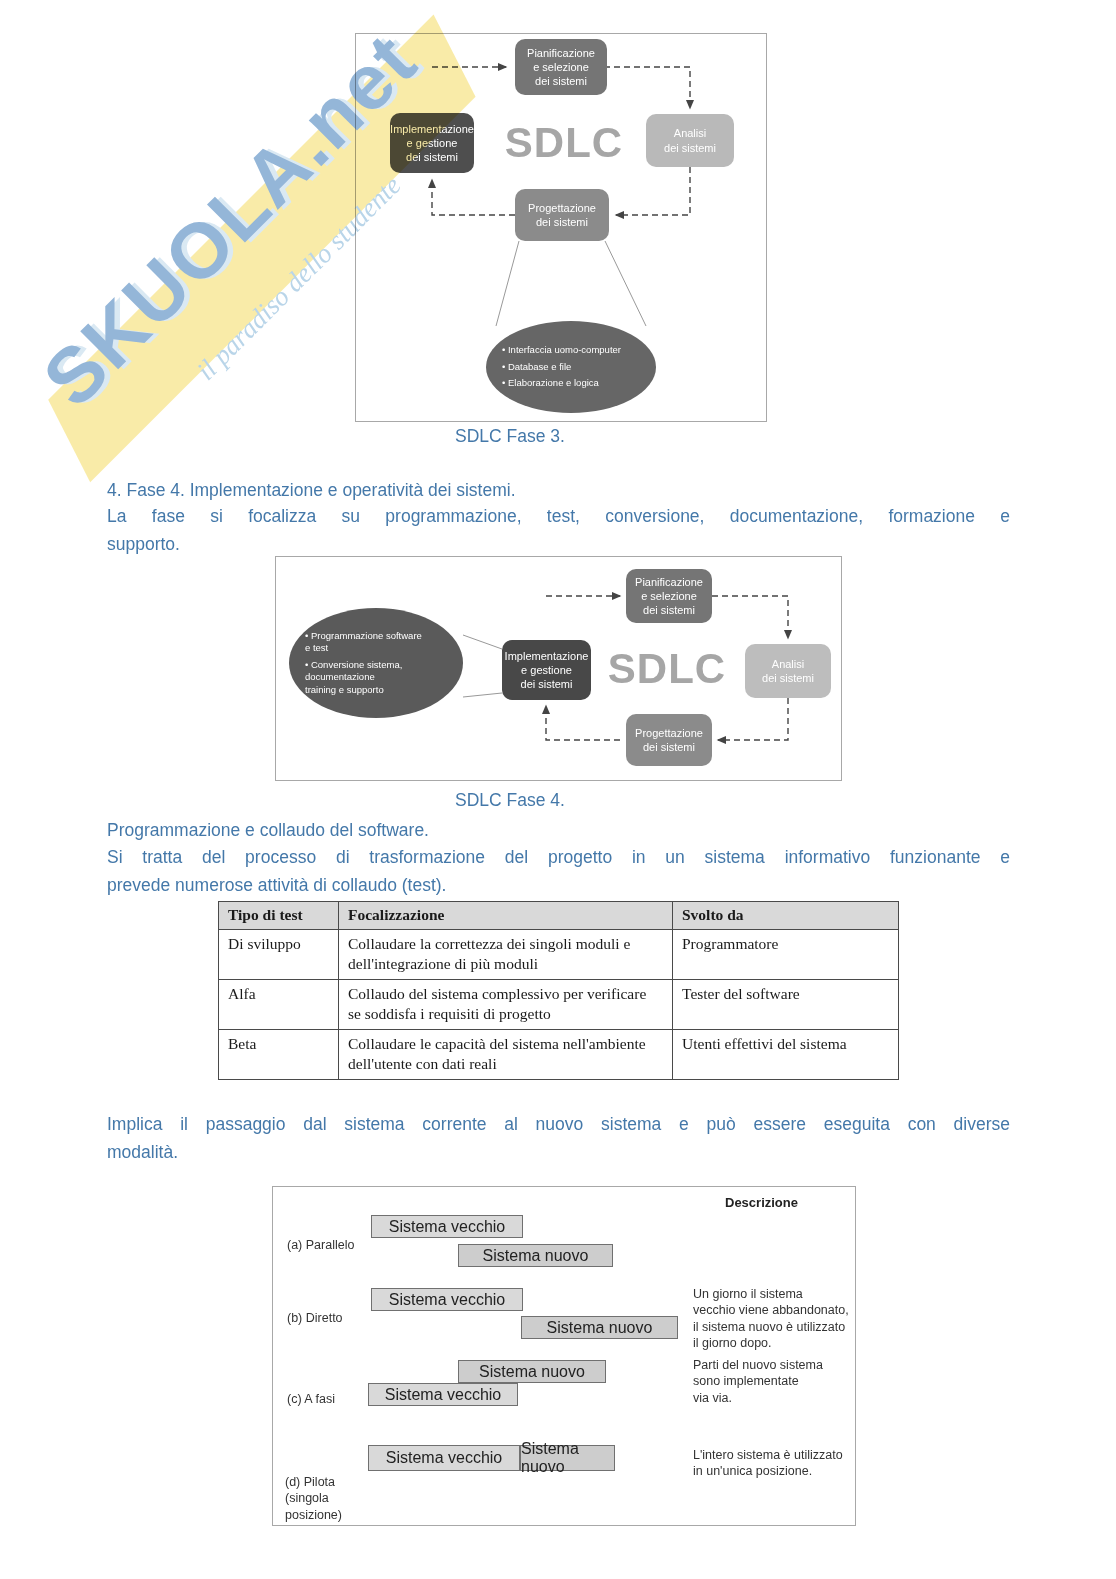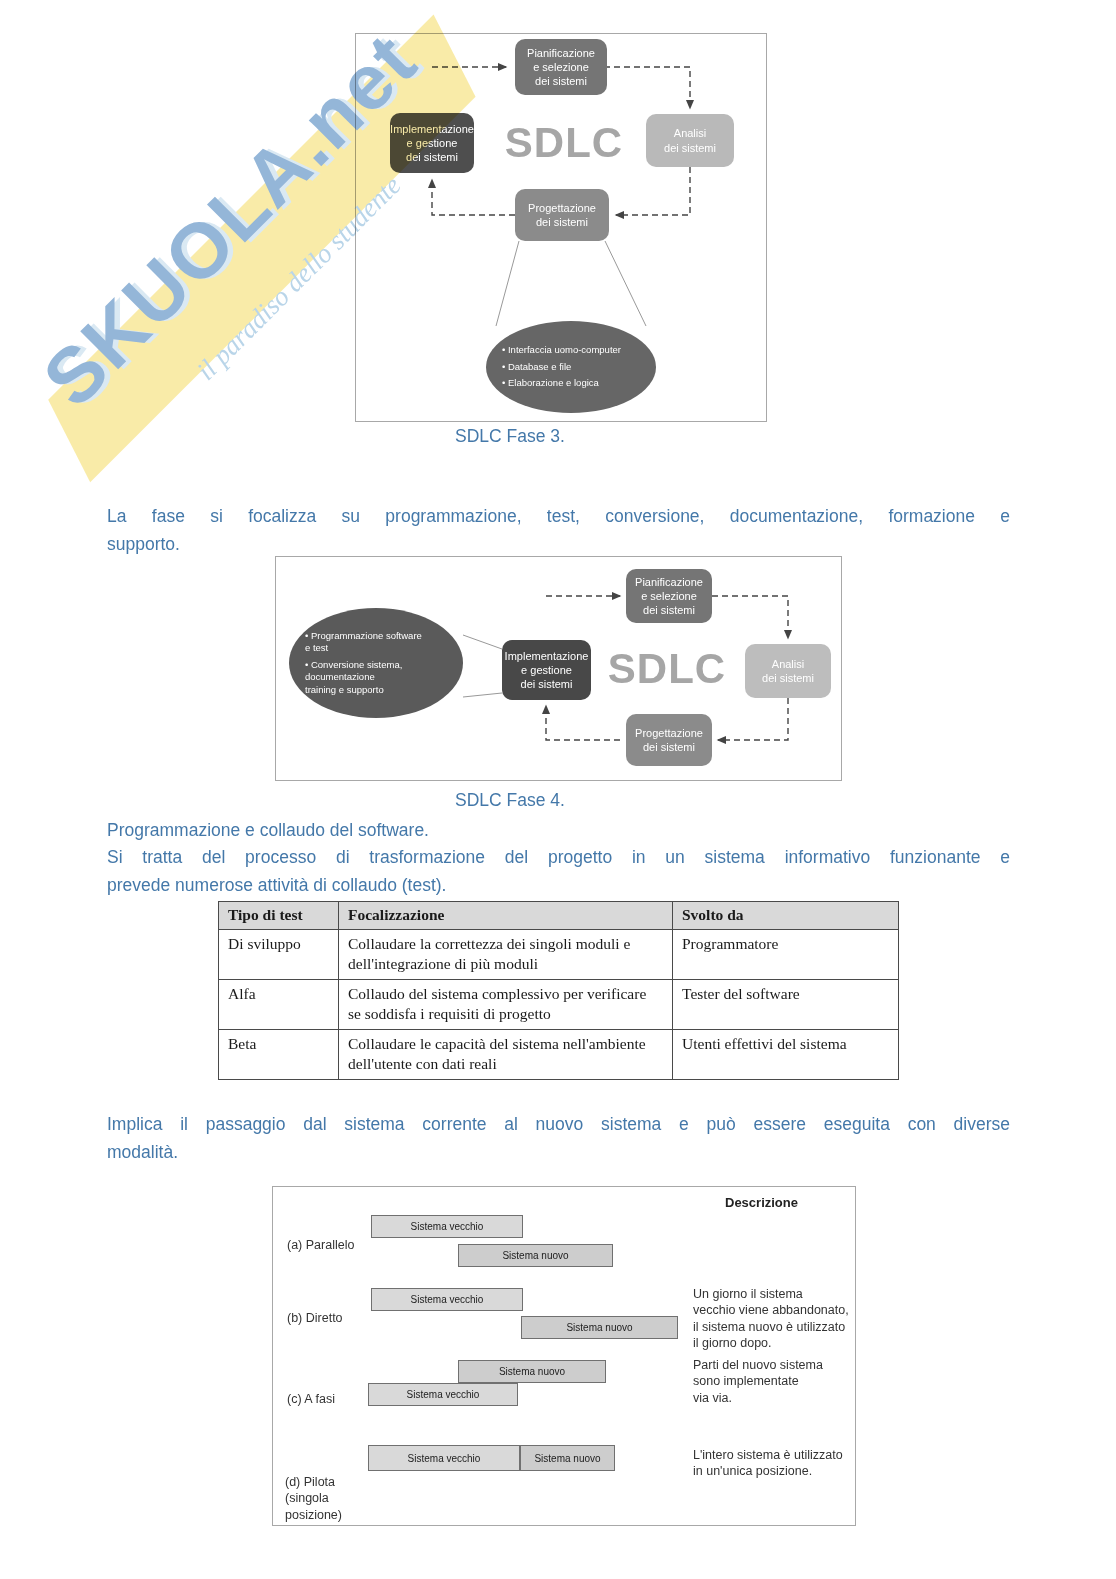--- a/index.html
+++ b/index.html
@@ -140,6 +140,9 @@
 
   <div class="caption" style="top:424px;">SDLC Fase 3.</div>
 
+  <div class="para" style="top:477px;">
+    <div class="line">4. Fase 4. Implementazione e operatività dei sistemi.</div>
+  </div>
   <div class="para" style="top:503px;">
     <div class="line justify-full">La fase si focalizza su programmazione, test, conversione, documentazione, formazione e</div>
     <div class="line">supporto.</div>

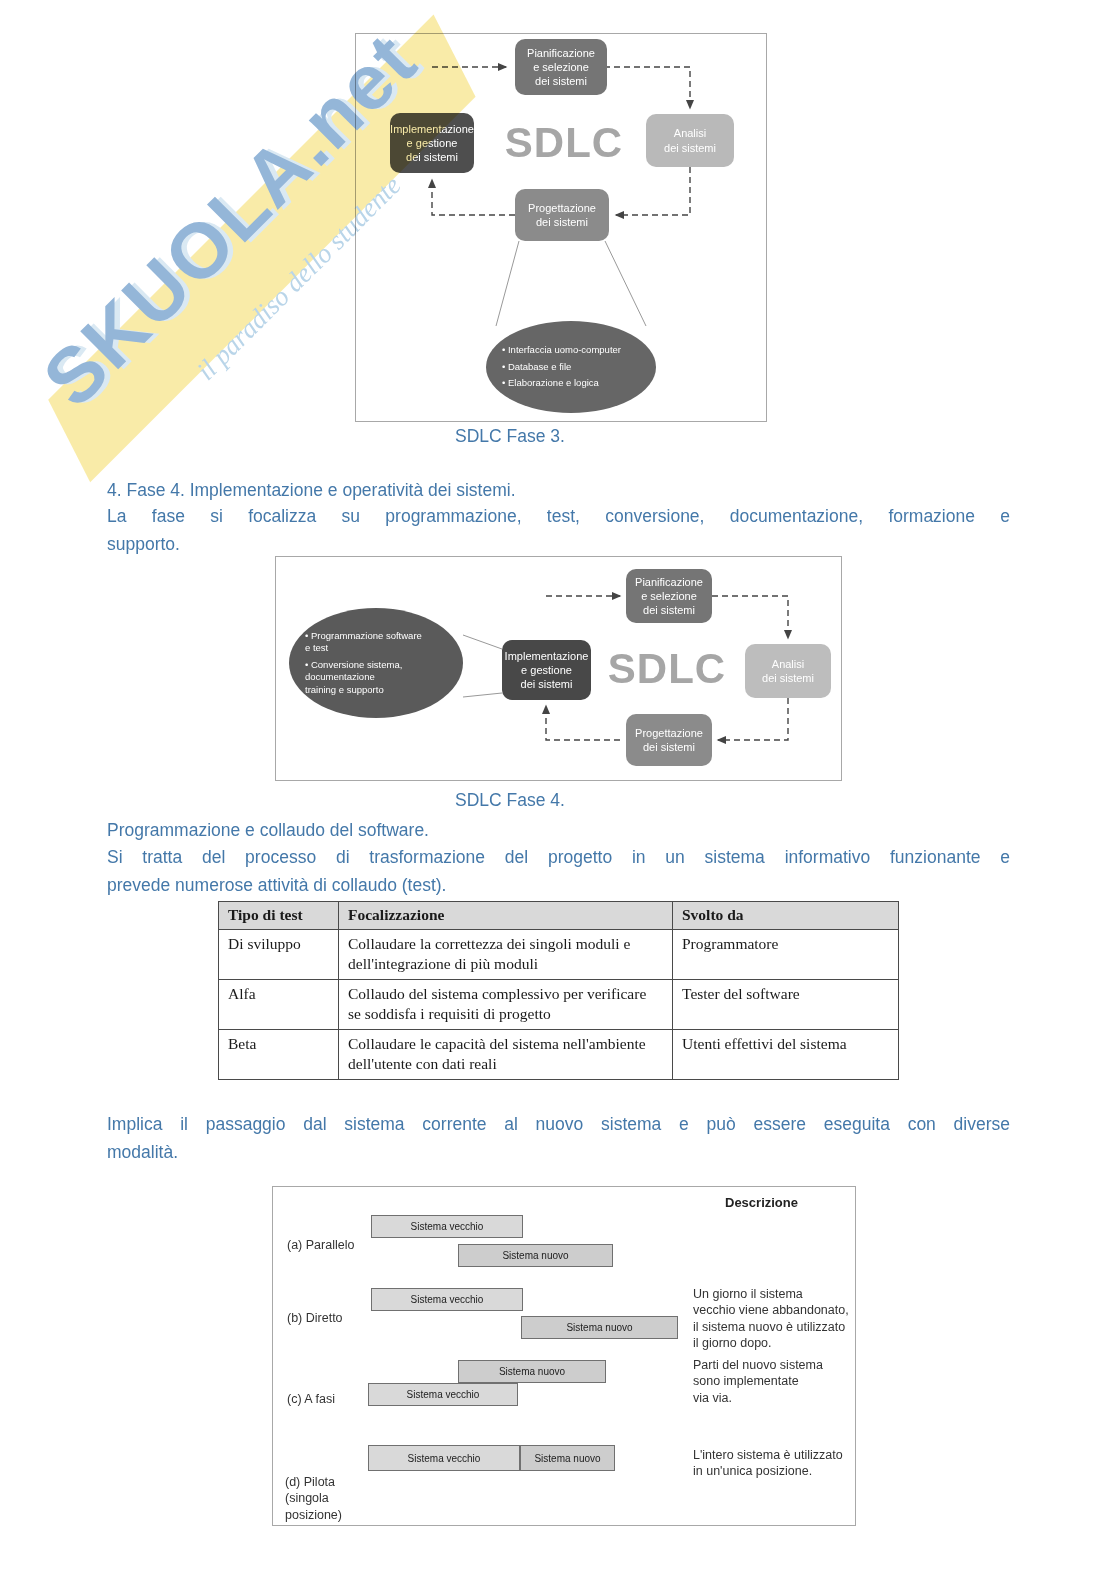--- a/index.html
+++ b/index.html
@@ -91,7 +91,7 @@
   .bar {
     position:absolute; background:#d9d9d9; border:1px solid #707070;
     display:flex; align-items:center; justify-content:center;
-    font-size:10px; color:#222; box-sizing:border-box;
+    font-size:16px; color:#222; box-sizing:border-box;
   }
   .bar.newbar { background:#cdcdcd; }
 </style>

